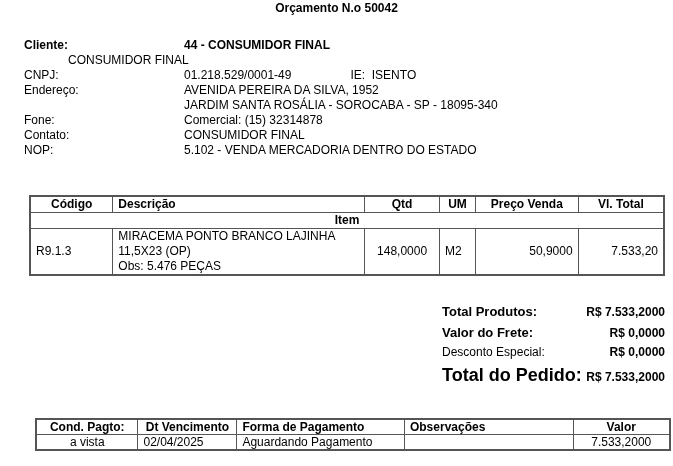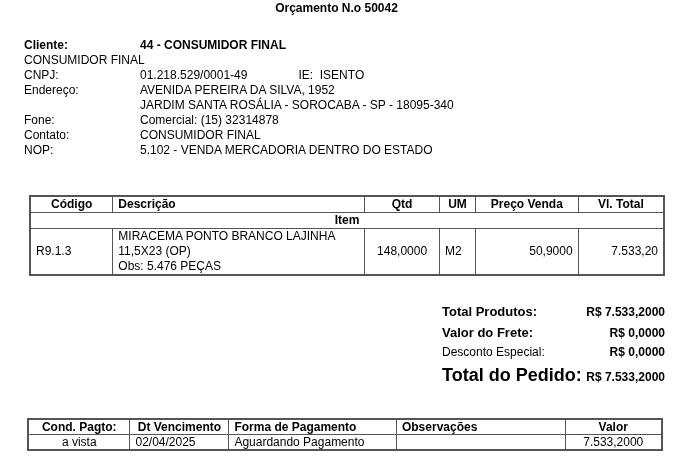--- a/index.html
+++ b/index.html
@@ -14,7 +14,7 @@
     .info { position: absolute; top: 38px; left: 24px; }
     .info-row { display: flex; height: 15px; line-height: 15px; font-size: 12px; gap: 31px; }
     .info-label { width: 85px; }
-    .info-value { white-space: nowrap; }
+    .info-value { white-space: nowrap; margin-left: 44px; }
     .bold { font-weight: bold; }
     .ie { margin-left: 20px; }
 

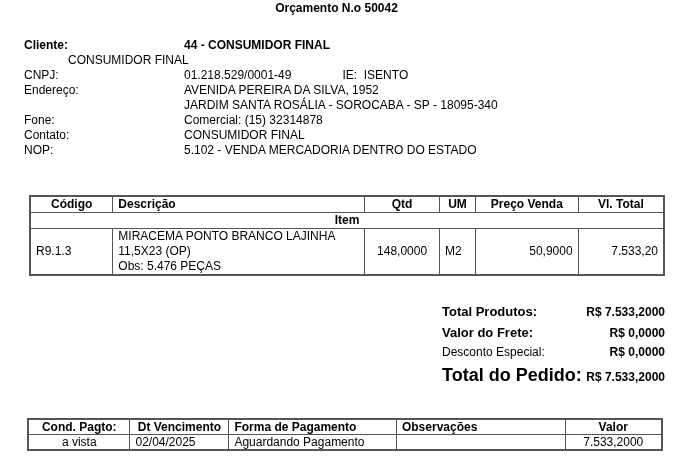--- a/index.html
+++ b/index.html
@@ -16,7 +16,7 @@
     .info-label { width: 85px; }
     .info-value { white-space: nowrap; margin-left: 44px; }
     .bold { font-weight: bold; }
-    .ie { margin-left: 20px; }
+    .ie { margin-left: 28px; }
 
     table { border-collapse: collapse; position: absolute; font-size: 12px; }
     .items { top: 195px; left: 29px; width: 636px; border: 2px solid #555; }

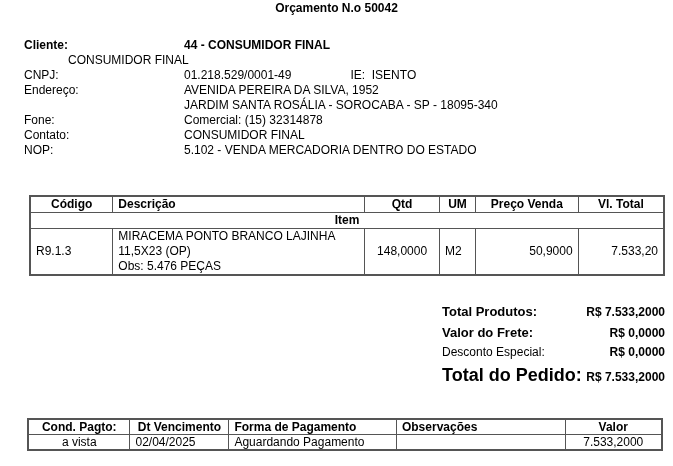--- a/index.html
+++ b/index.html
@@ -34,7 +34,7 @@
     .tot-big { font-weight: 900; font-size: 18px; }
     .tot-val-n { font-size: 12px; font-weight: bold; }
 
-    .payments { top: 418px; left: 27px; width: 636px; border: 2px solid #555; }
+    .payments { top: 418px; left: 35px; width: 636px; border: 2px solid #555; }
     .payments td, .payments th { border: 1px solid #555; padding: 0 5px; line-height: 14px; height: 14px; }
     .payments th { font-weight: bold; }
   </style>

